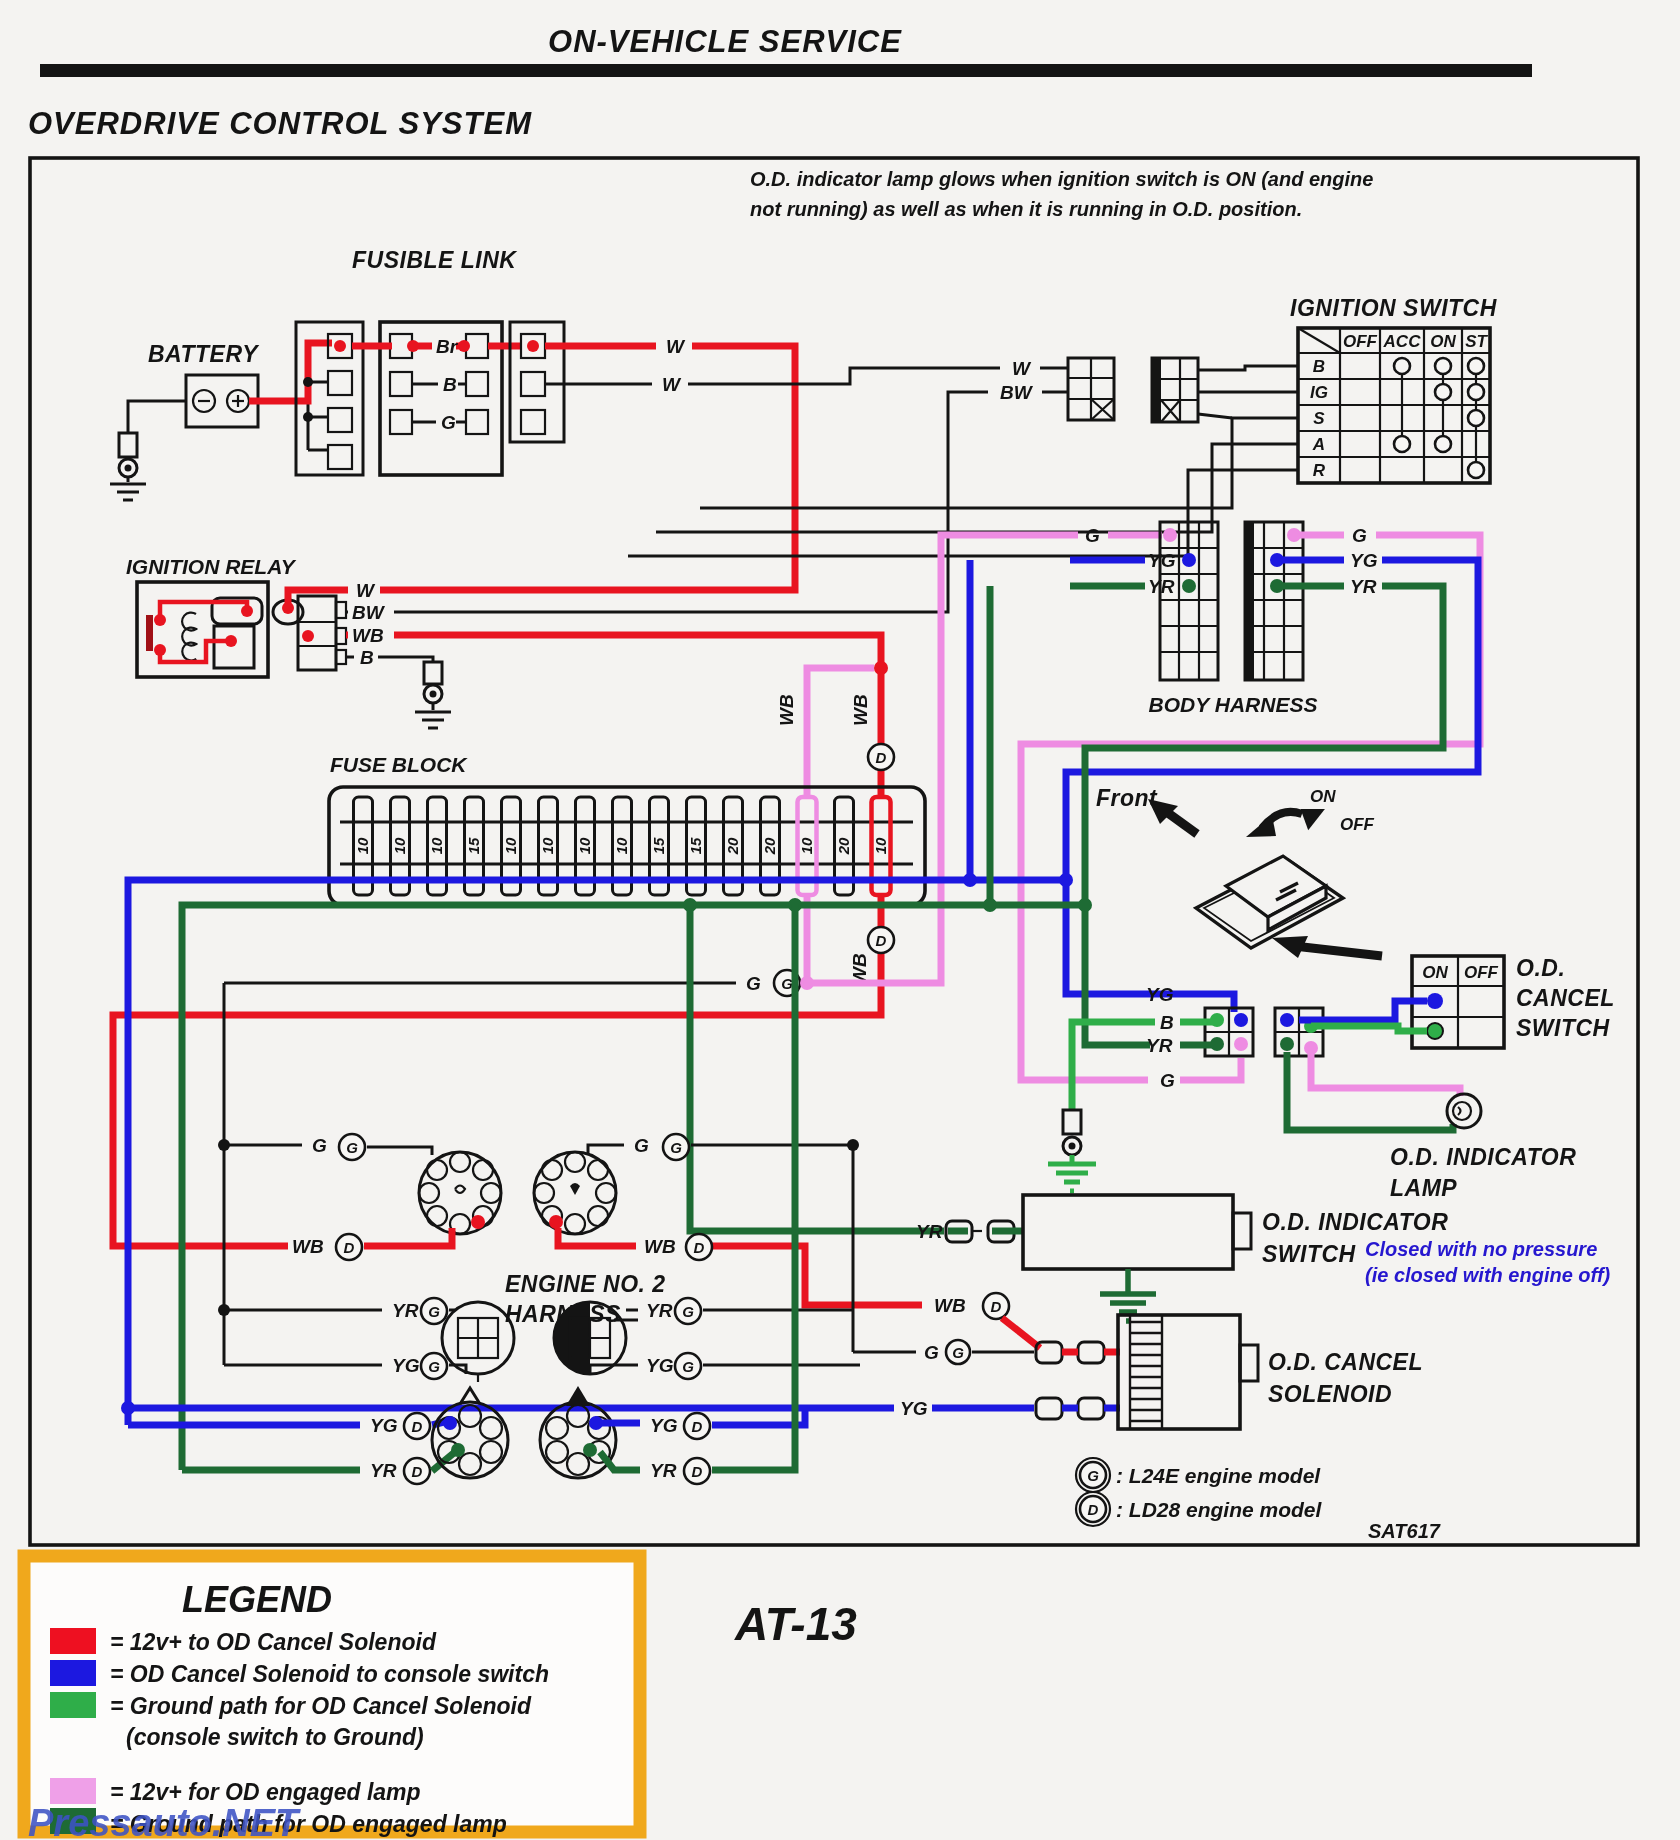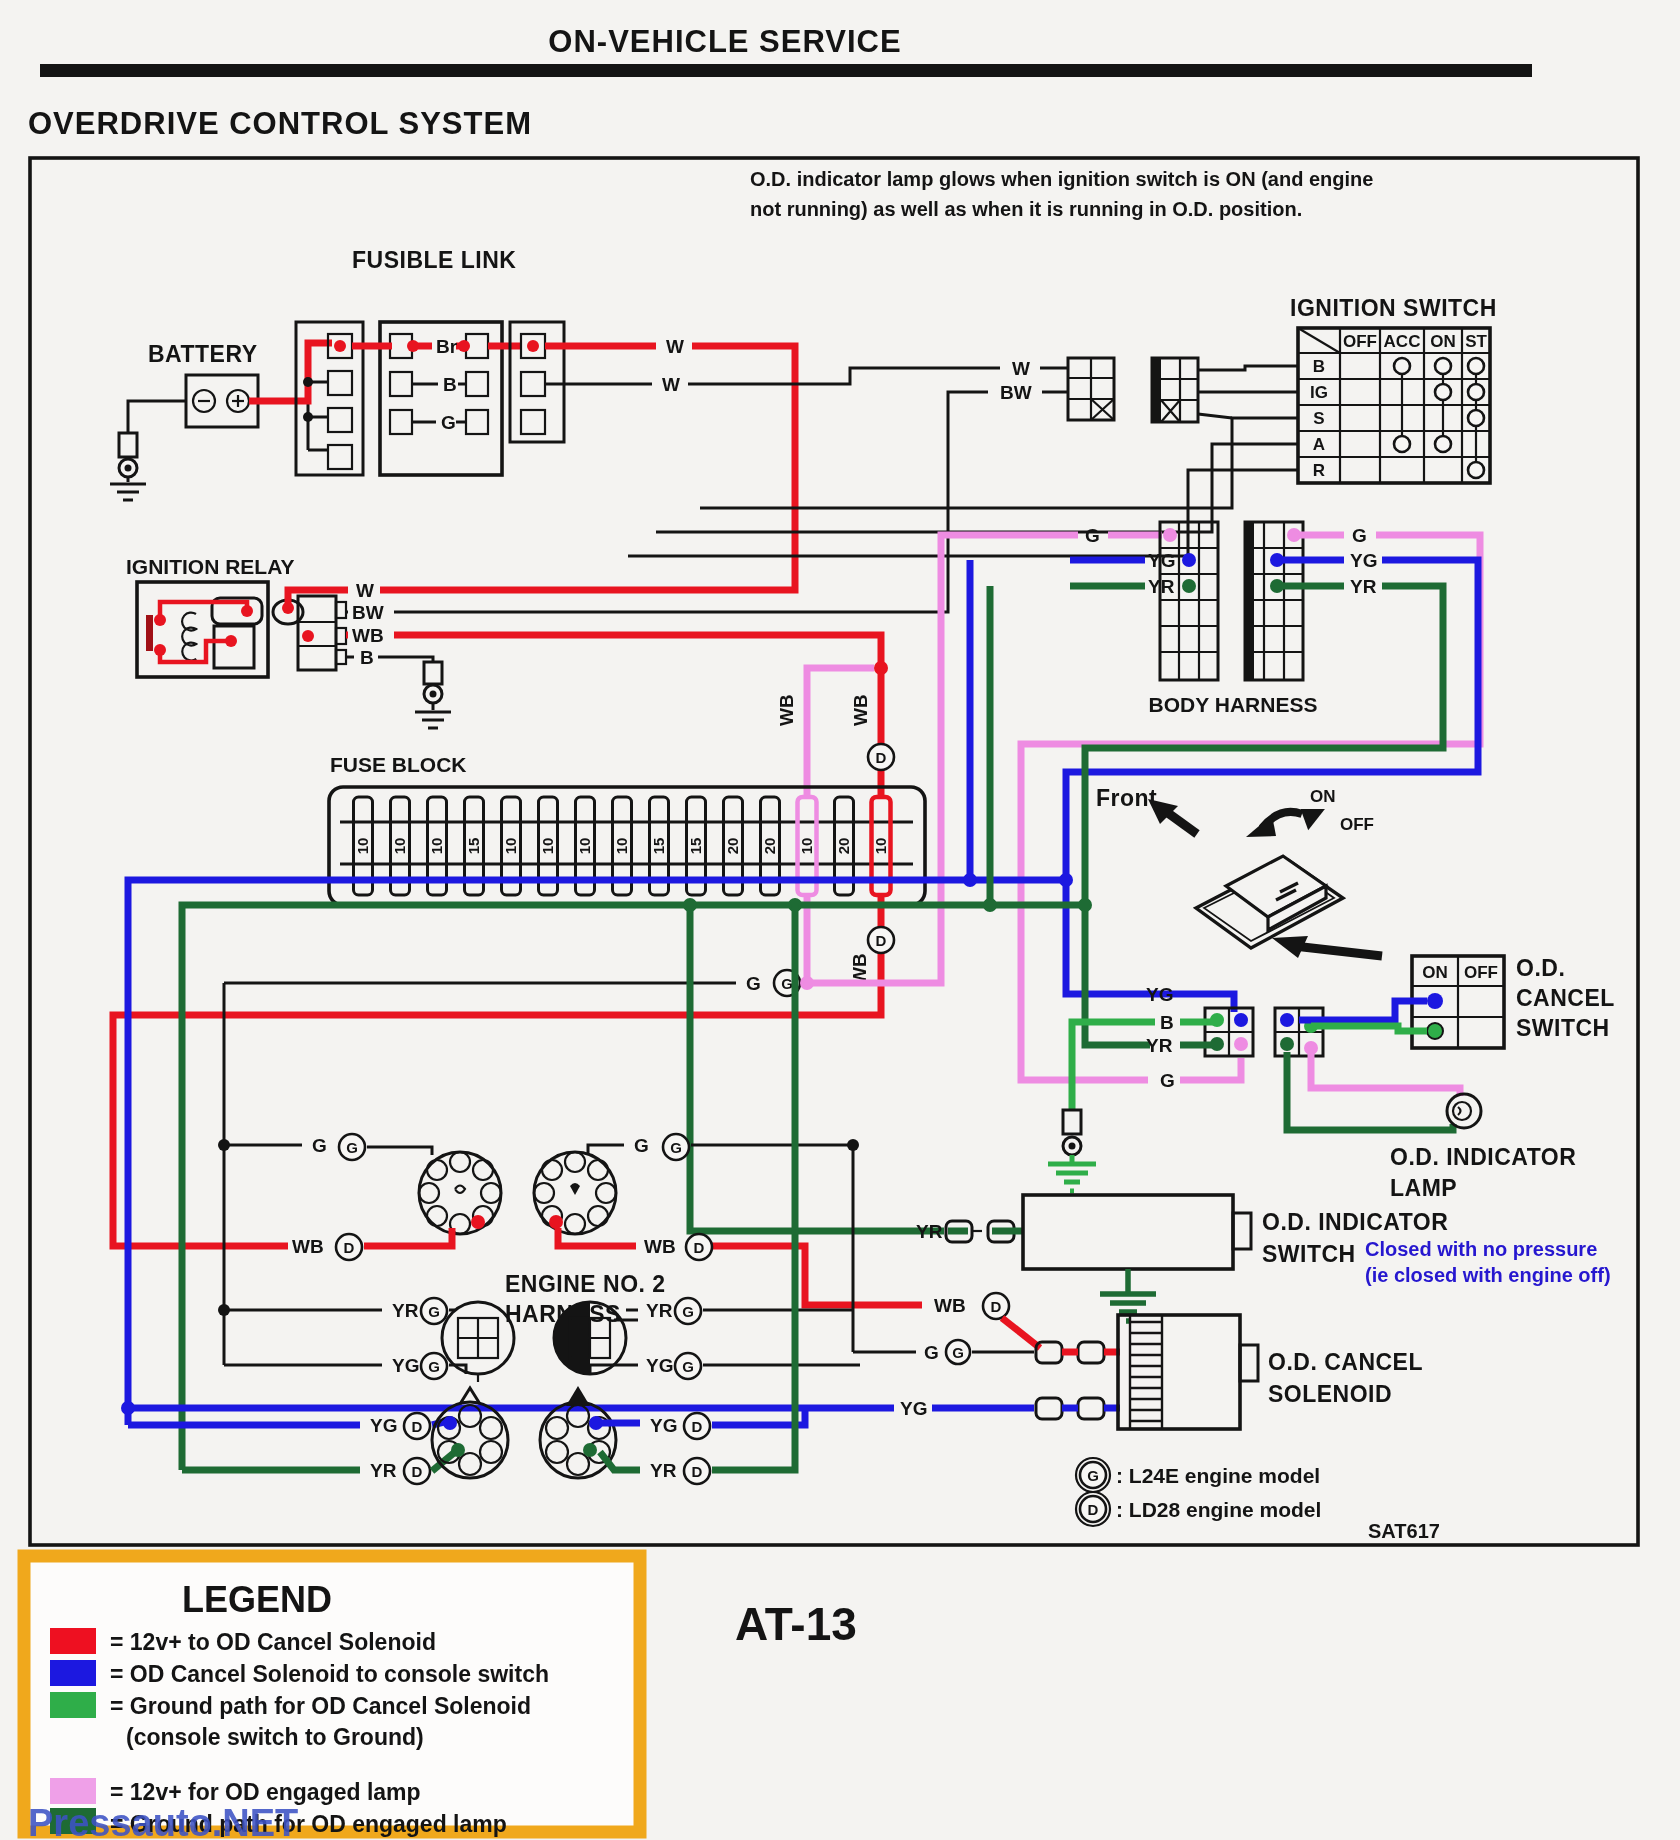--- a/index.html
+++ b/index.html
@@ -4,7 +4,7 @@
 <style>
   html,body{margin:0;padding:0;background:#e7e5e2;}
   #stage{position:relative;width:1680px;height:1840px;background:#f4f3f1;
-         font-family:"Liberation Sans", sans-serif;overflow:hidden;}
+         font-family:"Liberation Sans", sans-serif;overflow:hidden;font-style:italic;}
   svg{position:absolute;left:0;top:0;}
   svg text{font-family:"Liberation Sans", sans-serif;fill:#141414;}
   .t-title{font-size:31px;font-weight:bold;letter-spacing:1px;}

